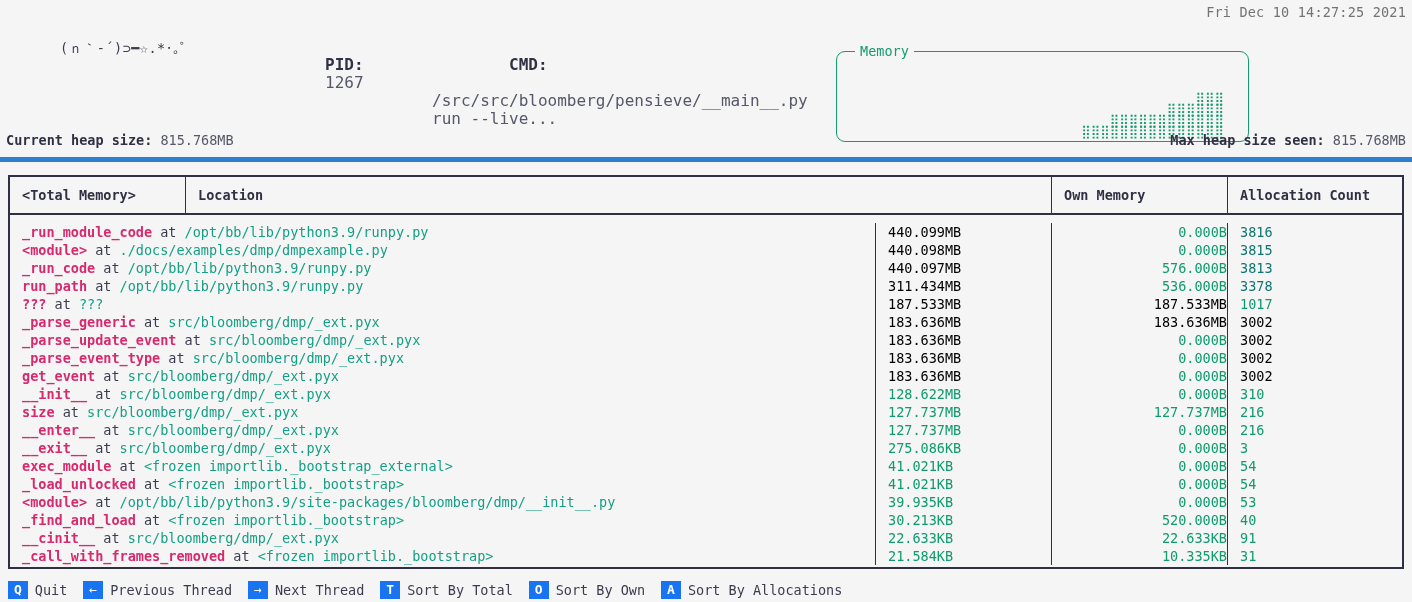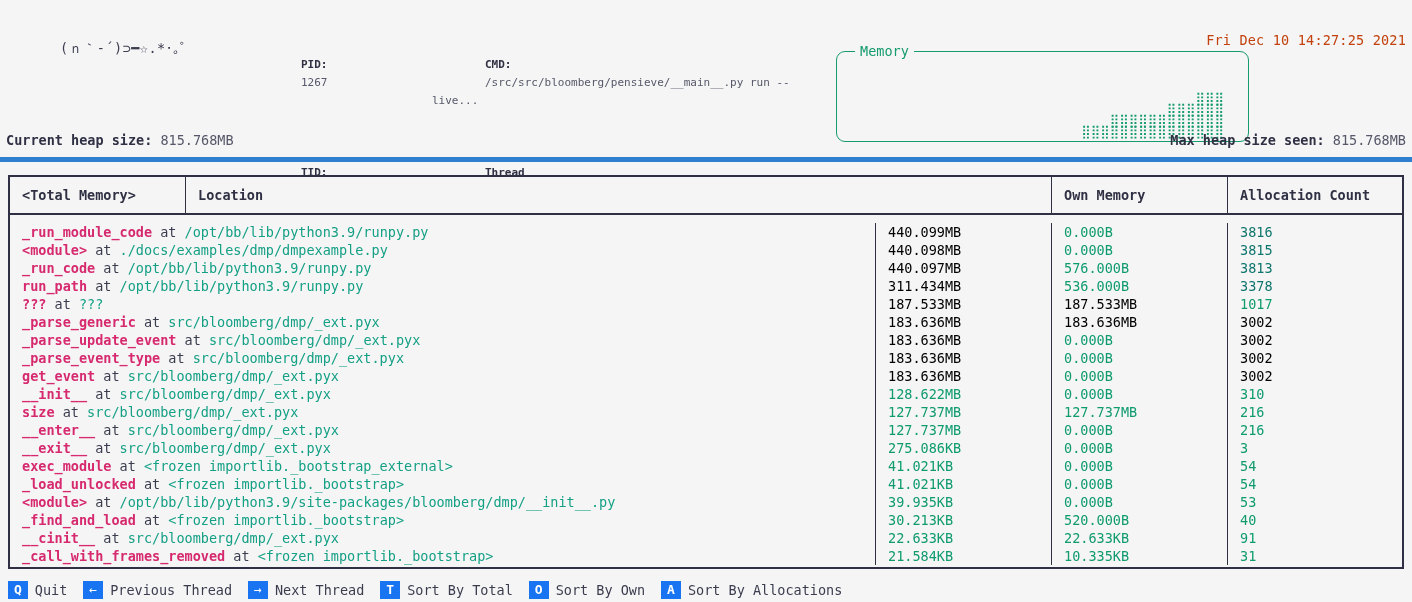--- a/index.html
+++ b/index.html
@@ -23,9 +23,8 @@
     top: 4px;
     right: 6px;
     font-size: 13.5px;
-    color: #c2410c;
+    color: #737373;
     letter-spacing: 0.2px;
-    margin-top: 28px;
   }
 
   

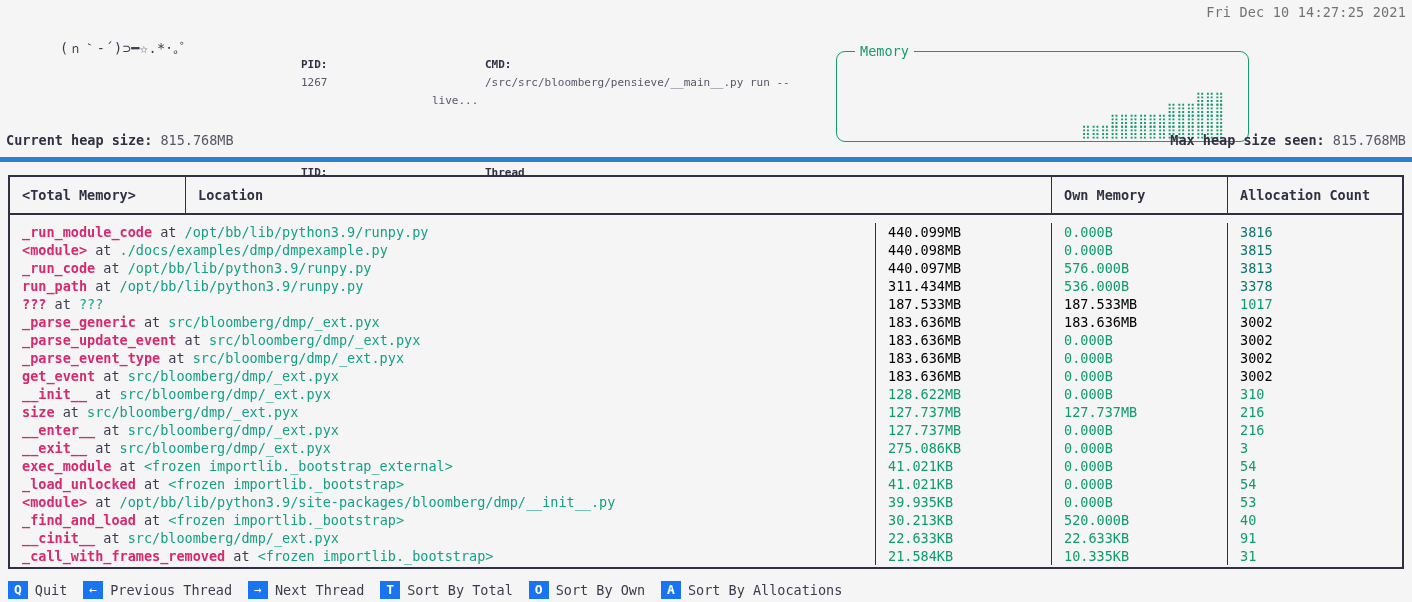--- a/index.html
+++ b/index.html
@@ -58,7 +58,7 @@
   .meta-cell {
     line-height: 18px;
     white-space: pre-wrap;
-    font-size: 11px;
+    font-size: 16px;
   }
   .lbl {
     font-weight: bold;

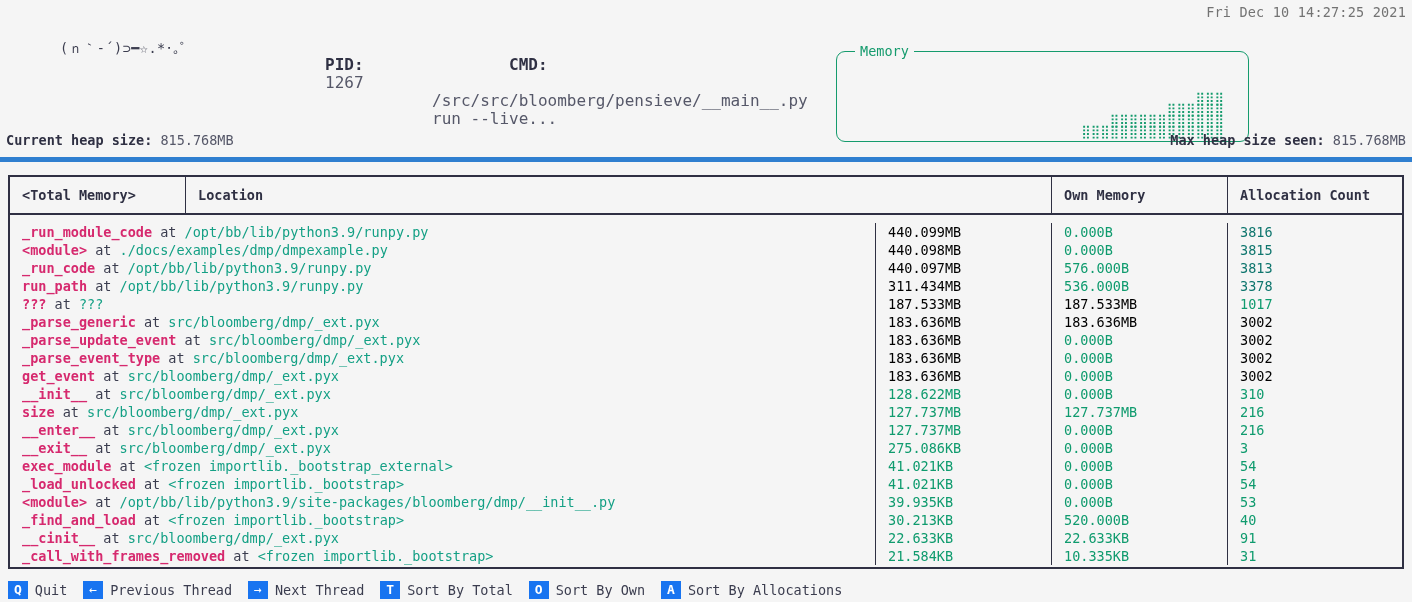--- a/index.html
+++ b/index.html
@@ -166,7 +166,7 @@
   .th:last-child { border-right: none; }
   .col-loc   { width: 866px; }
   .col-total { width: 176px; }
-  .col-own   { width: 176px; }
+  .col-own   { width: 176px; text-align: right; }
   .col-alloc { width: 172px; }
 
   .tbody {

